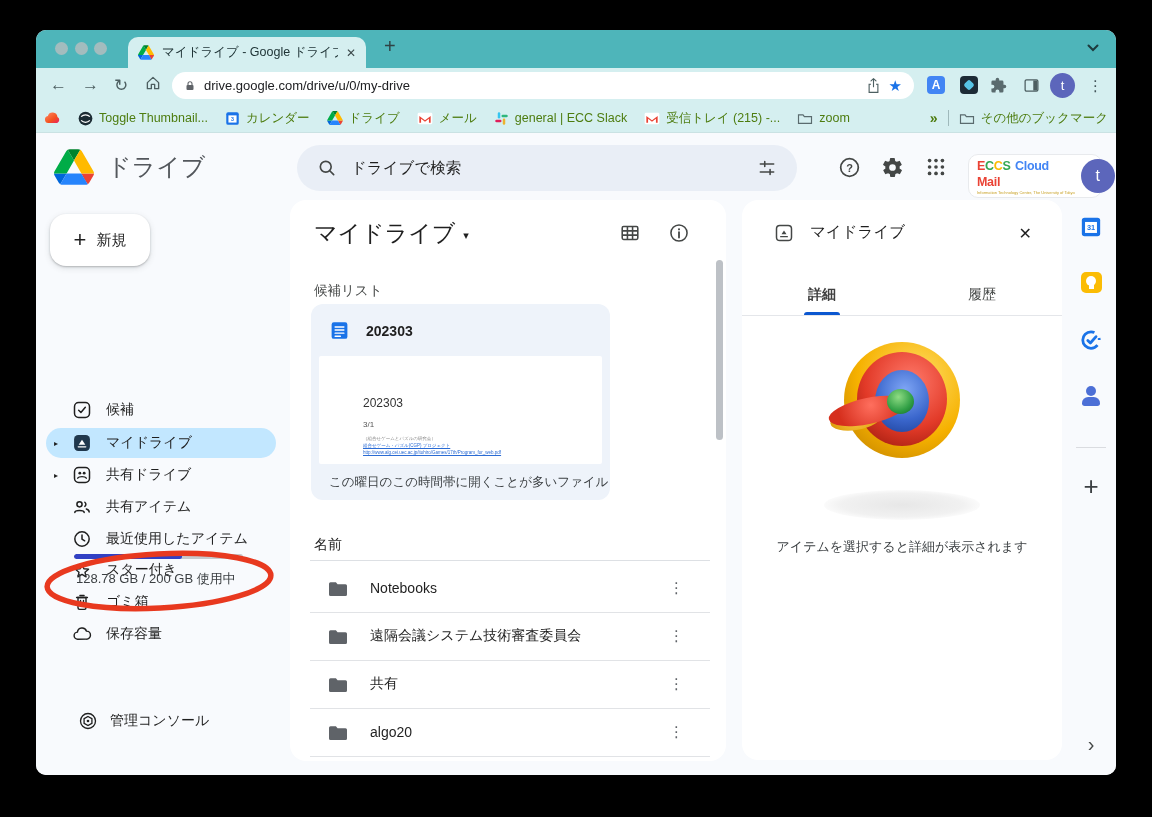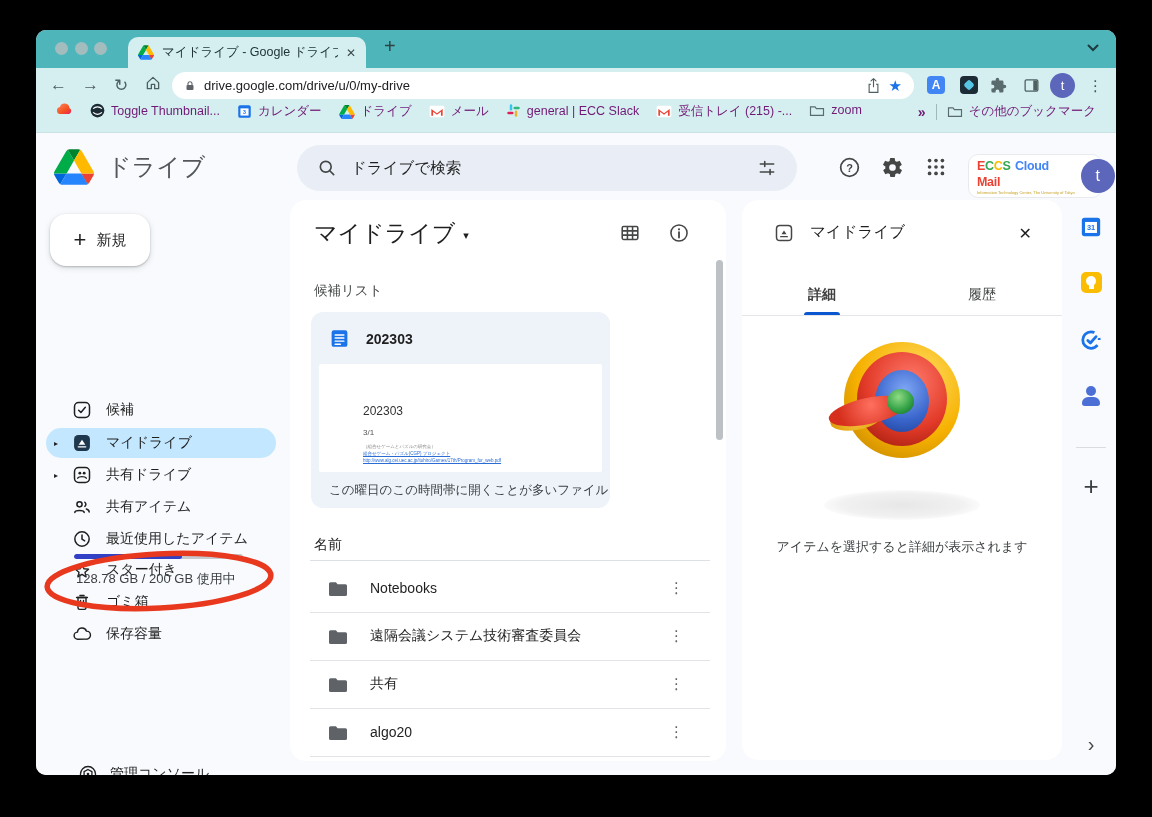--- a/index.html
+++ b/index.html
@@ -36,8 +36,8 @@
 
   
   .bmbar{position:absolute;left:0;top:73px;width:100%;height:30px;background:#d5eff0;
-    display:flex;align-items:flex-start;padding:0 20px;box-sizing:border-box;gap:17px;
-    font-size:12.5px;color:#701a75;box-shadow:inset 0 -1px 0 rgba(0,0,0,.05);}
+    display:flex;align-items:center;padding:0 8px;box-sizing:border-box;gap:17px;
+    font-size:12.5px;color:#4d7c0f;box-shadow:inset 0 -1px 0 rgba(0,0,0,.05);}
   .bm{display:inline-flex;align-items:center;gap:6px;white-space:nowrap;}
   .bm-right{margin-left:auto;display:inline-flex;align-items:center;gap:10px;}
   .bm-sep{width:1px;height:16px;background:#9fb9bb;}

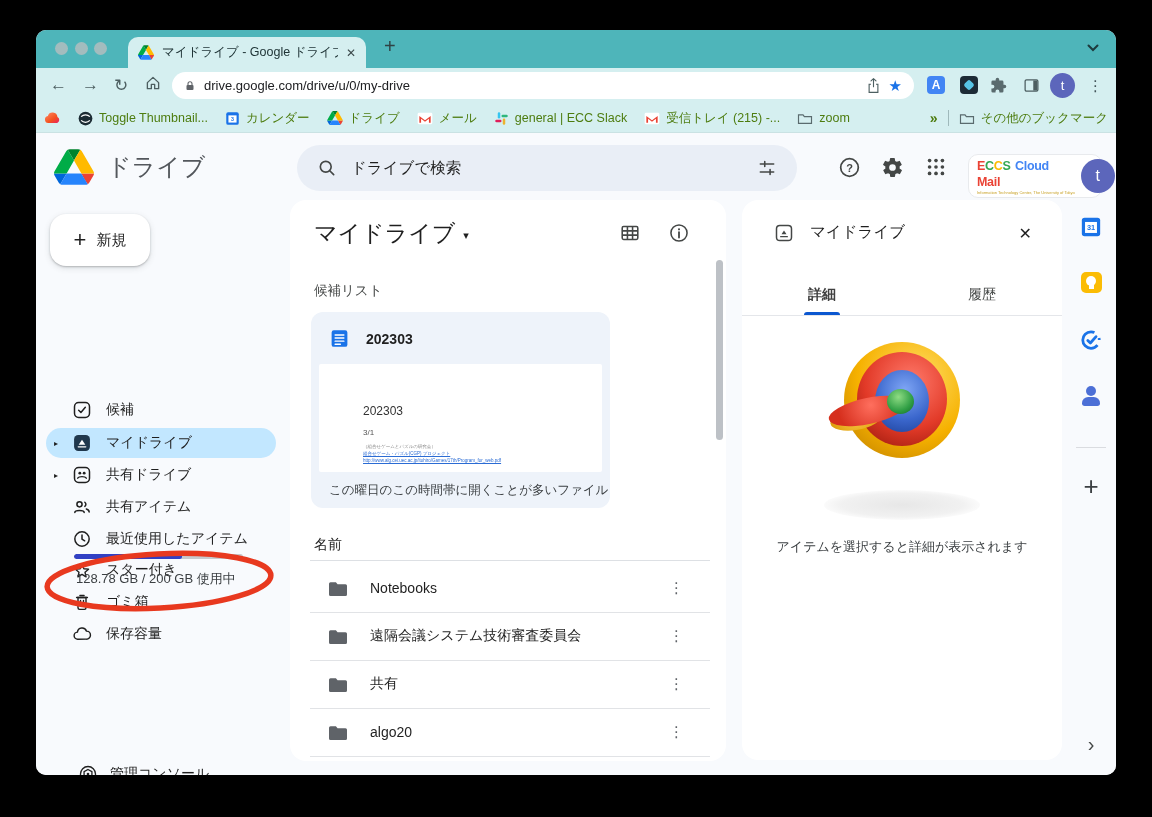--- a/index.html
+++ b/index.html
@@ -82,7 +82,7 @@
   .m-title .caret{font-size:11px;margin-top:4px;}
   .m-ic{position:absolute;top:22px;}
   .sug-lbl{position:absolute;left:24px;top:82px;font-size:13.5px;color:#444746;}
-  .sug-card{position:absolute;left:21px;top:112px;width:299px;height:196px;background:#eef3fa;border-radius:12px;}
+  .sug-card{position:absolute;left:21px;top:104px;width:299px;height:196px;background:#eef3fa;border-radius:12px;}
   .sug-head{position:absolute;left:18px;top:16px;display:flex;align-items:center;gap:16px;}
   .sug-name{font-size:14px;font-weight:bold;color:#1f1f1f;}
   .preview{position:absolute;left:8px;top:52px;width:283px;height:108px;background:#fff;border-radius:2px;}

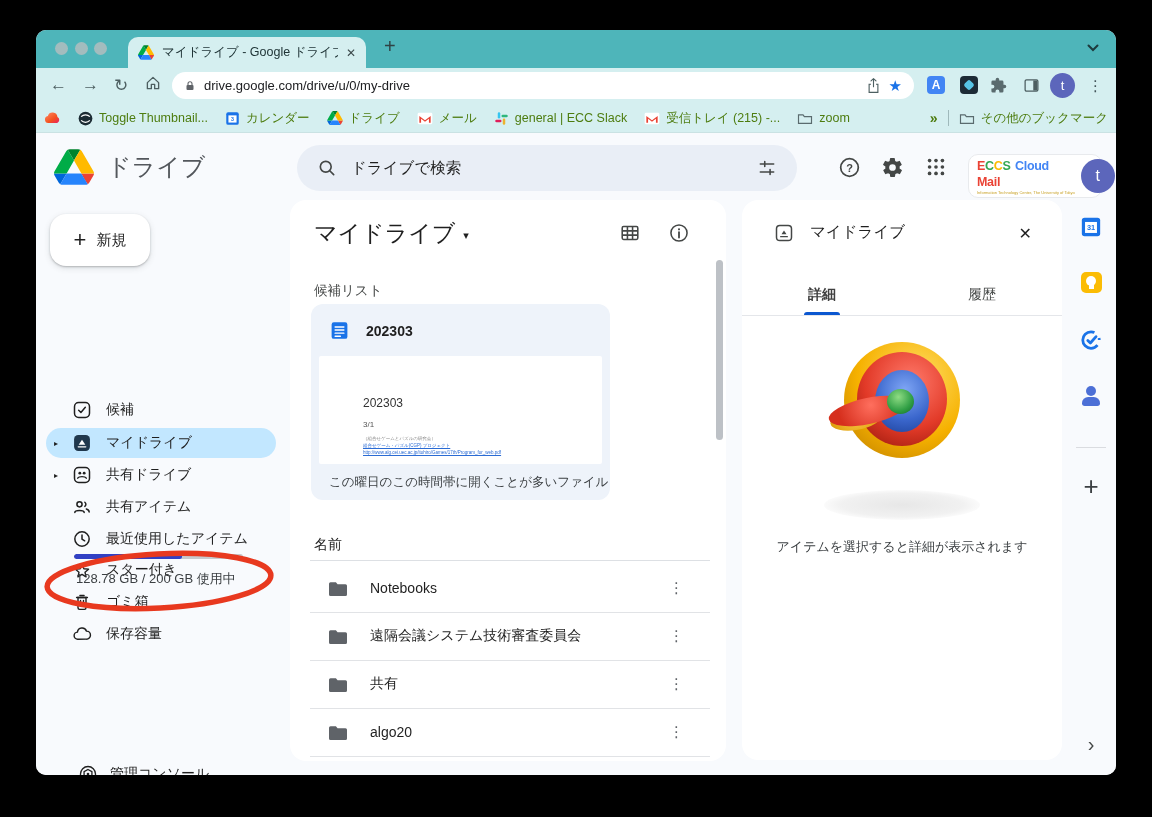--- a/index.html
+++ b/index.html
@@ -74,7 +74,7 @@
   .storebar{position:absolute;left:38px;top:421px;width:169px;height:5px;border-radius:3px;background:#c6cace;overflow:hidden;}
   .storebar i{display:block;height:100%;background:#3140c4;border-radius:3px;}
   .storetxt{position:absolute;left:40px;top:437px;font-size:13px;color:#3c4043;}
-  .adminrow{position:absolute;left:42px;top:631px;display:flex;align-items:center;gap:12px;font-size:14px;color:#1f1f1f;}
+  .adminrow{position:absolute;left:42px;top:578px;display:flex;align-items:center;gap:12px;font-size:14px;color:#1f1f1f;}
 
   
   .main-card{position:absolute;left:254px;top:67px;width:436px;height:561px;background:#fff;border-radius:16px;}

